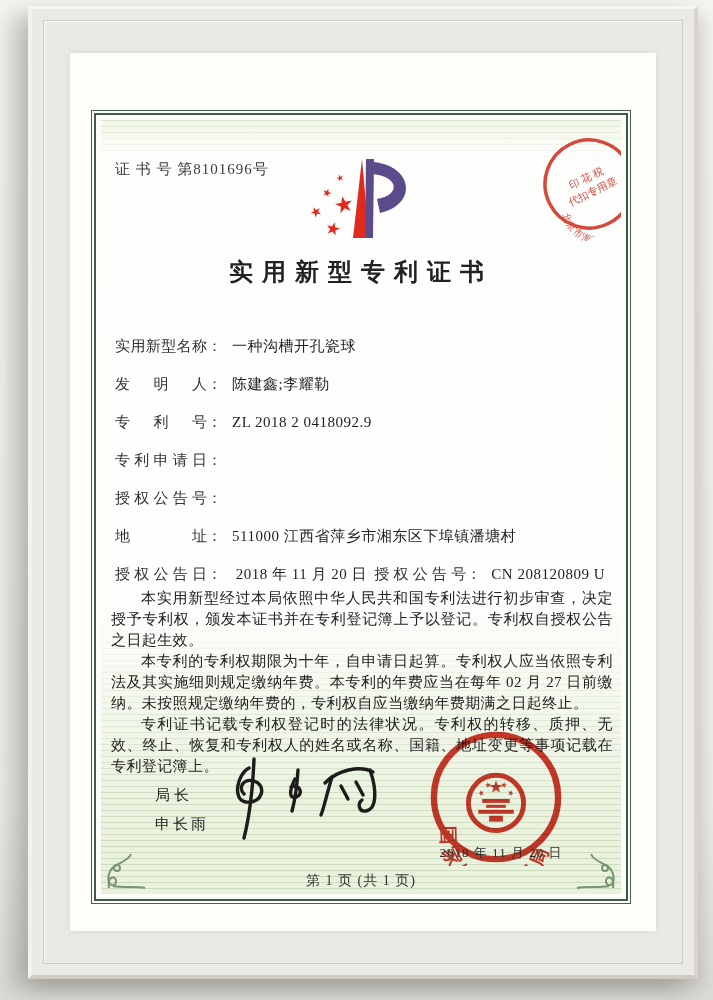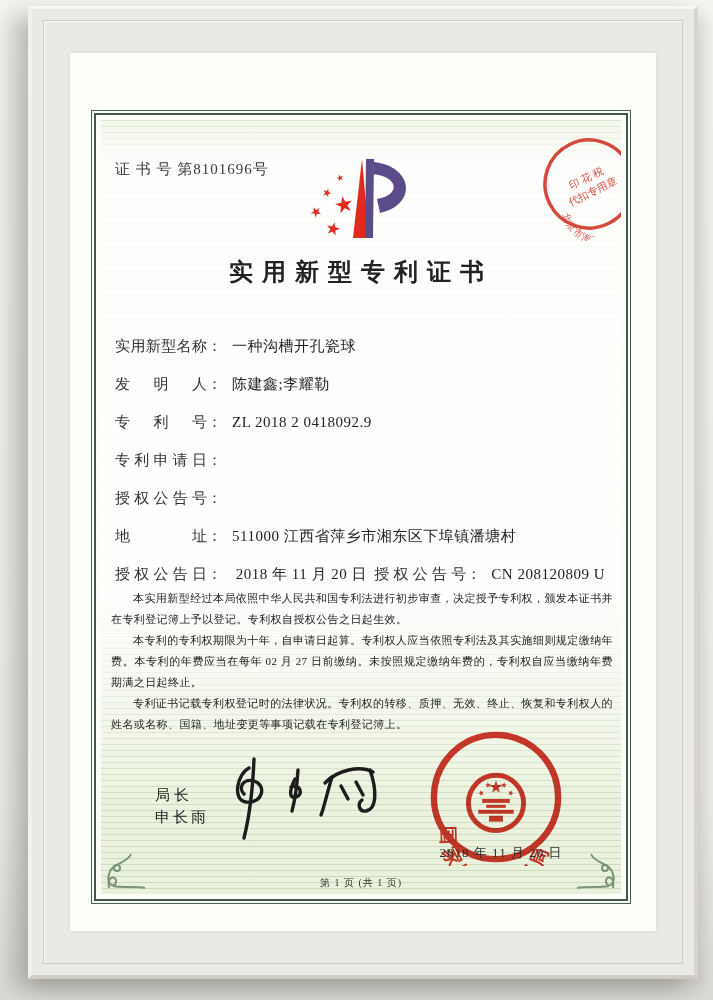--- a/index.html
+++ b/index.html
@@ -47,7 +47,7 @@
   .grantrow{display:flex;justify-content:space-between;align-items:baseline;line-height:24px;margin-top:4px;}
   .grant-right{display:flex;align-items:baseline;}
   .paras{position:absolute;left:10px;right:8px;top:468px;
-         font-size:11px;line-height:21px;text-align:justify;color:#222;}
+         font-size:15px;line-height:21px;text-align:justify;color:#222;}
   .paras p{margin:0;text-indent:2em;letter-spacing:.4px;}
   .signer{position:absolute;left:54px;top:666px;font-size:15px;color:#222;}
   .signer .t{letter-spacing:4px;}

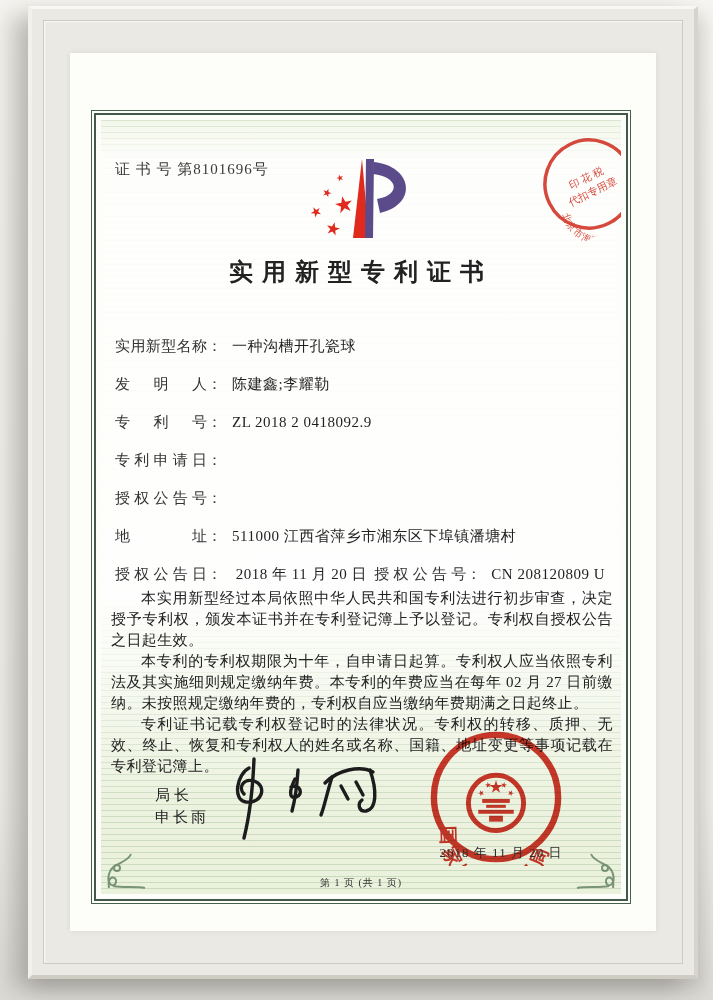--- a/index.html
+++ b/index.html
@@ -51,7 +51,7 @@
   .paras p{margin:0;text-indent:2em;letter-spacing:.4px;}
   .signer{position:absolute;left:54px;top:666px;font-size:15px;color:#222;}
   .signer .t{letter-spacing:4px;}
-  .signer .n{margin-top:3px;letter-spacing:3px;}
+  .signer .n{margin-top:10px;letter-spacing:3px;}
   .signature{position:absolute;left:116px;top:632px;width:190px;height:95px;}
   .seal{position:absolute;left:326px;top:608px;width:138px;height:138px;
         mix-blend-mode:multiply;opacity:.93;}

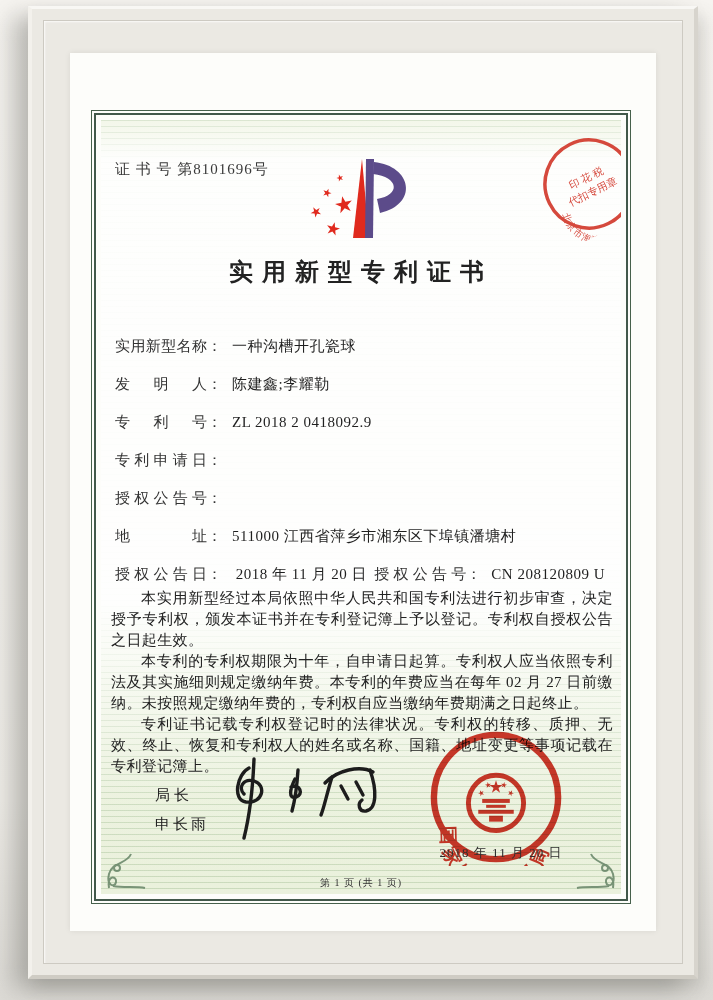--- a/index.html
+++ b/index.html
@@ -58,7 +58,7 @@
   .sealdate{position:absolute;left:330px;top:724px;width:140px;text-align:center;
         font-size:13px;color:#2e2e2e;letter-spacing:1px;}
   .footer{position:absolute;left:0;right:0;bottom:4px;text-align:center;
-        font-size:10px;color:#333;letter-spacing:1px;}
+        font-size:14px;color:#333;letter-spacing:1px;}
   .flourish{position:absolute;width:46px;height:46px;opacity:.8;}
   .flourish.bl{left:2px;bottom:2px;}
   .flourish.br{right:2px;bottom:2px;transform:scaleX(-1);}

